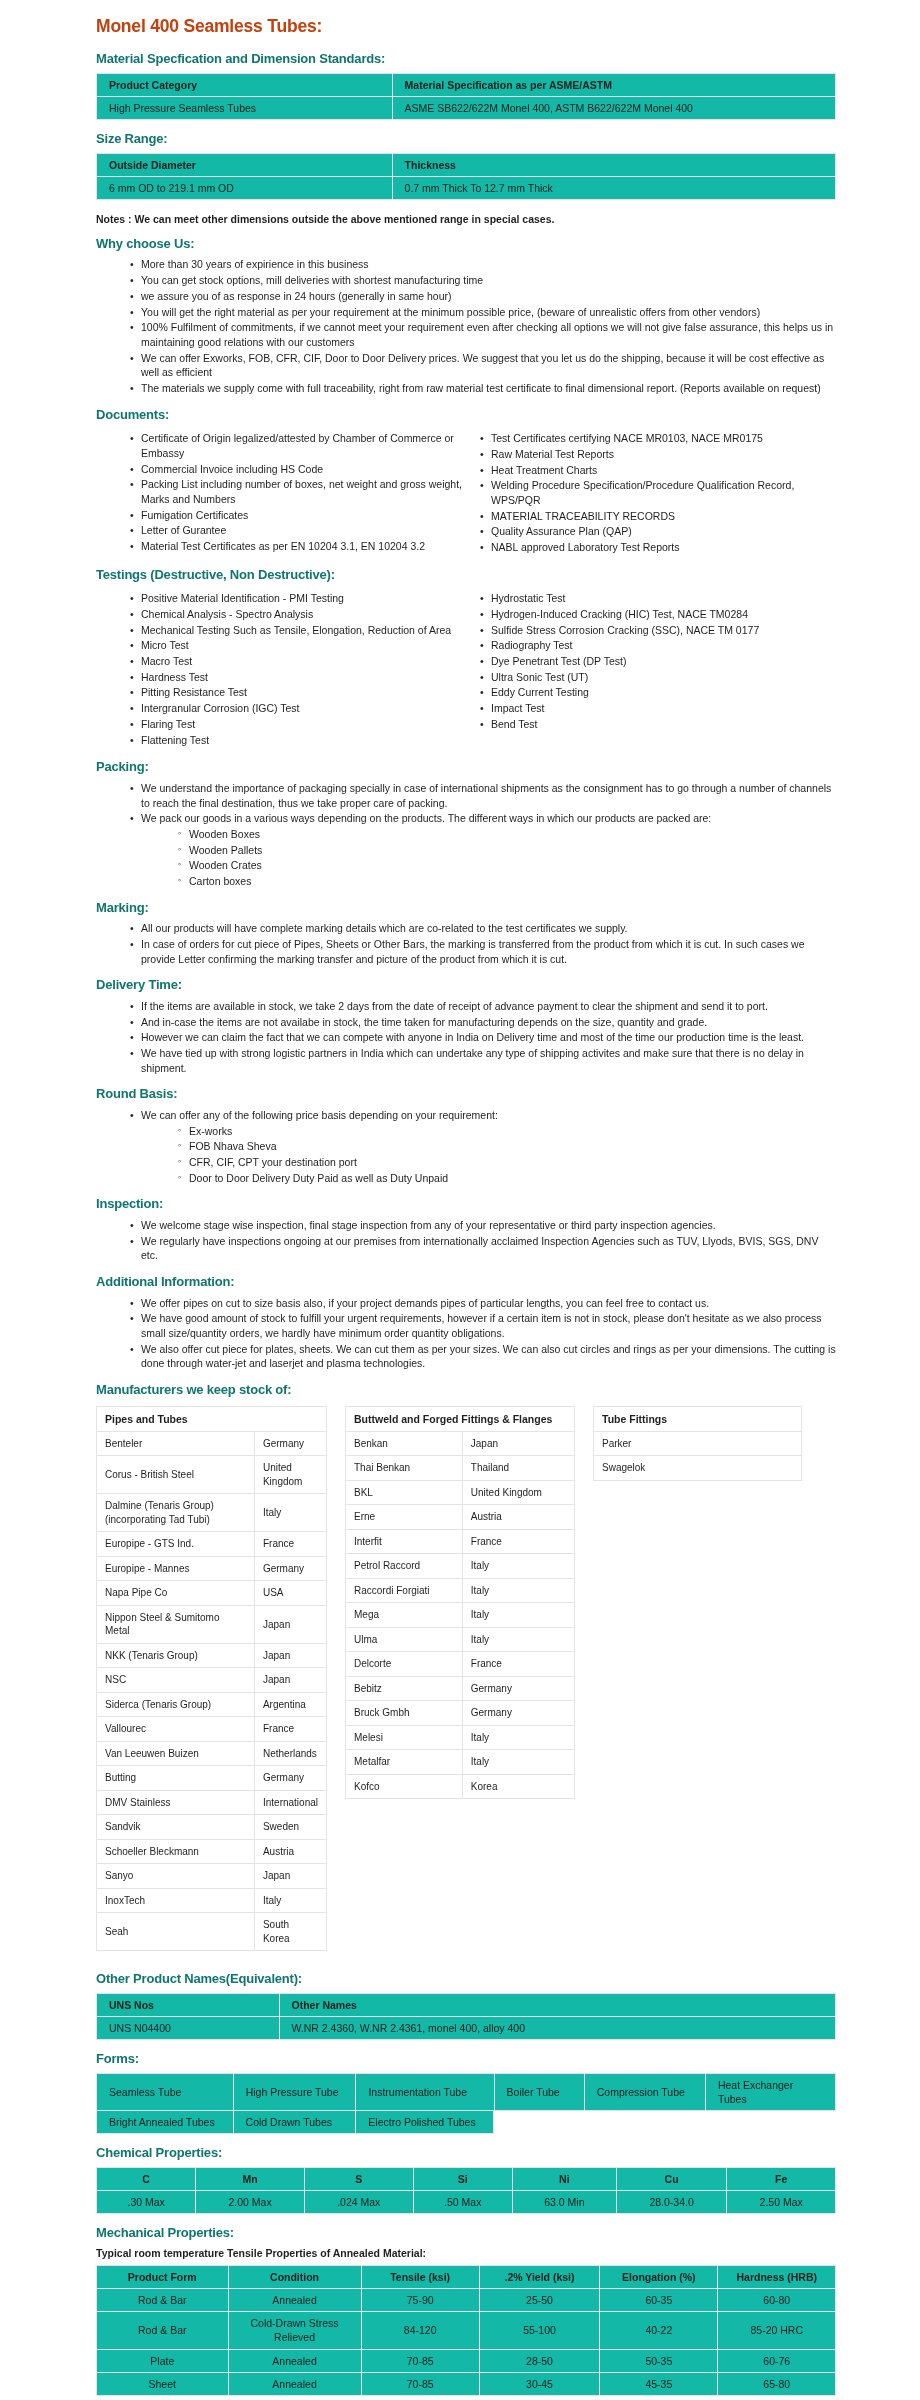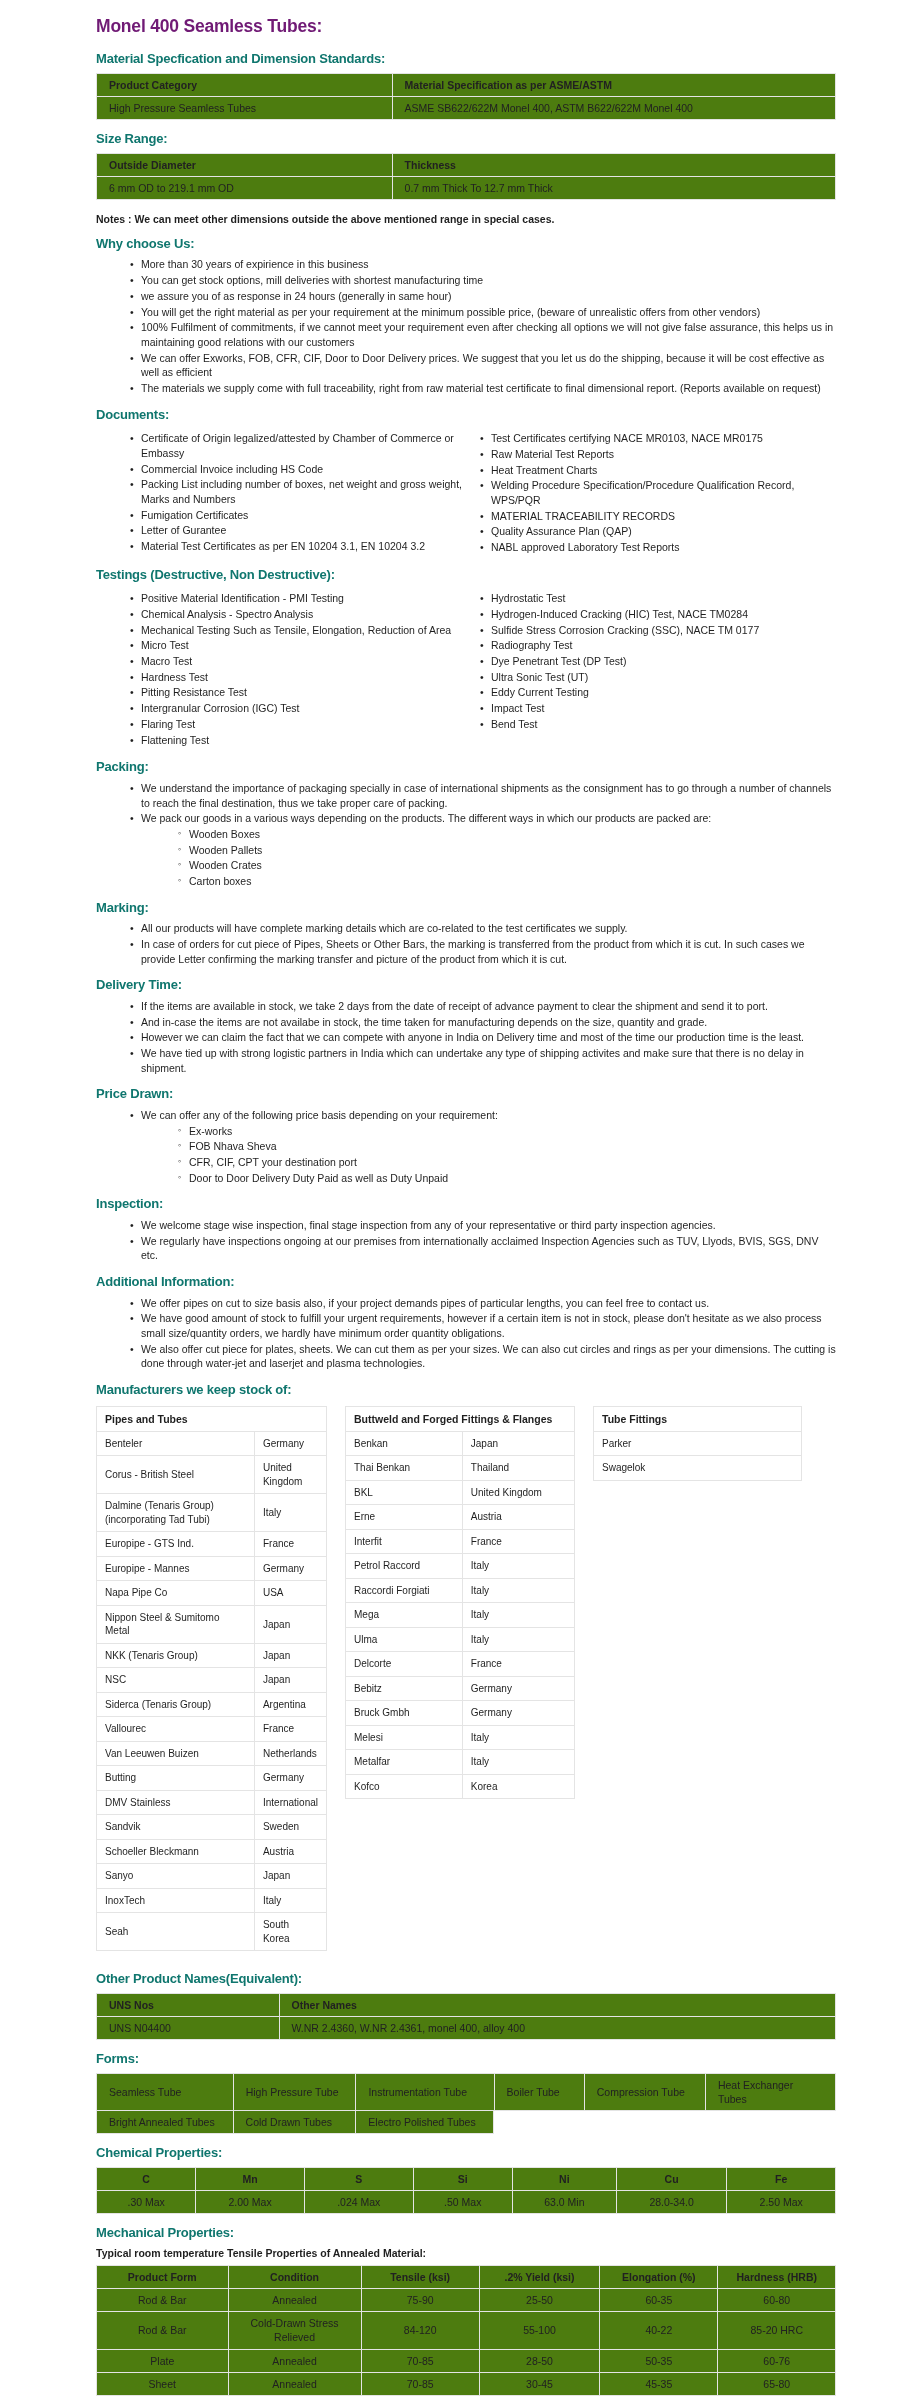--- a/index.html
+++ b/index.html
@@ -9,7 +9,7 @@
     overflow:hidden;
   }
   .page{padding:16px 84px 30px 96px;}
-  h1{font-size:17.5px;line-height:1.2;color:#701a75;margin:0 0 14px;font-weight:700;letter-spacing:-0.2px;}
+  h1{font-size:17.5px;line-height:1.2;color:#c2410c;margin:0 0 14px;font-weight:700;letter-spacing:-0.2px;}
   h2{font-size:13px;line-height:1.2;color:#0f766e;margin:11px 0 6px;font-weight:700;letter-spacing:-0.2px;}
   .notes{font-weight:700;margin:13px 0 2px;font-size:10.5px;}
   .subtitle{font-weight:700;margin:2px 0 6px;font-size:10.5px;}

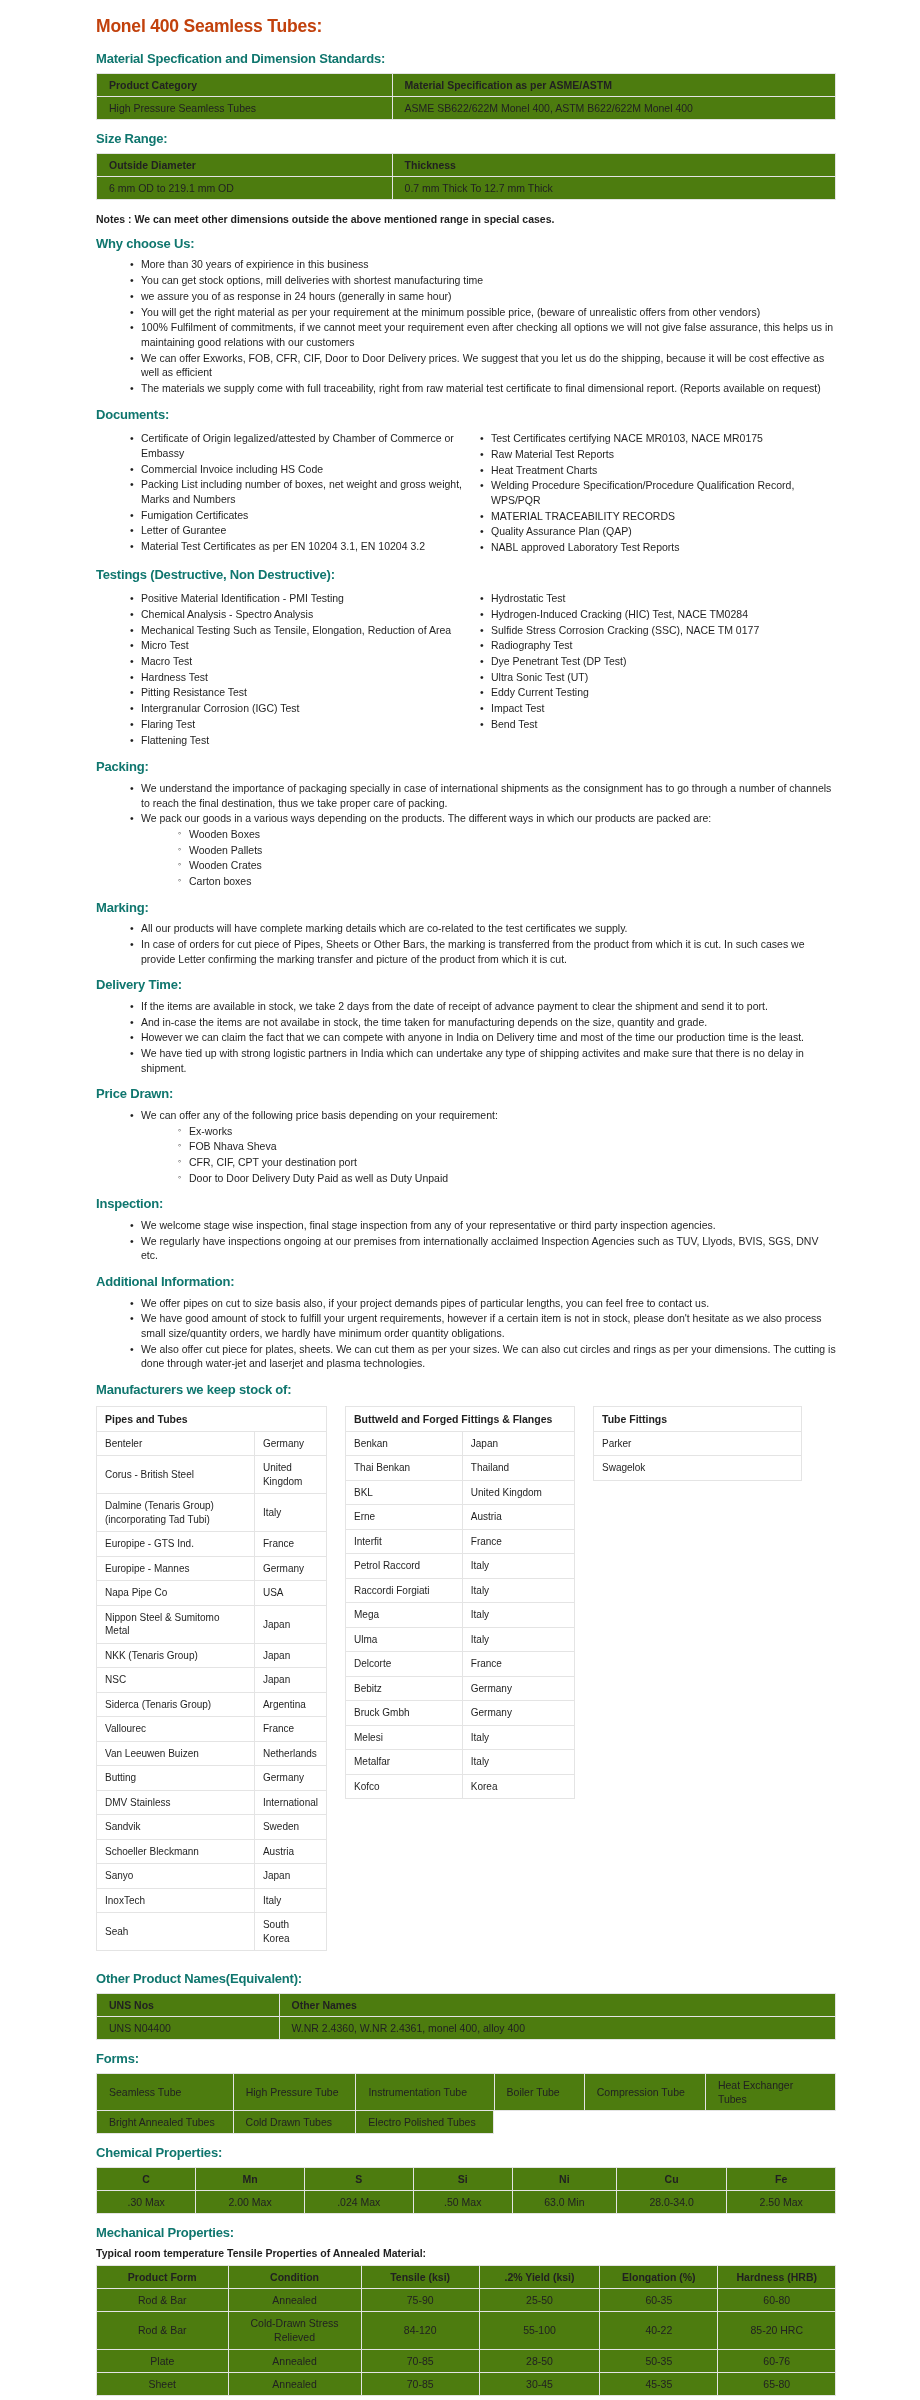--- a/index.html
+++ b/index.html
@@ -14,7 +14,7 @@
   .notes{font-weight:700;margin:13px 0 2px;font-size:10.5px;}
   .subtitle{font-weight:700;margin:2px 0 6px;font-size:10.5px;}
   
-  .tbl{width:100%;border-collapse:collapse;background:#4d7c0f;}
+  .tbl{width:100%;border-collapse:collapse;background:#14b8a6;}
   .tbl th,.tbl td{border:1px solid #e4e4e4;padding:4px 12px;font-size:10.5px;line-height:1.35;text-align:left;vertical-align:middle;color:#212121;}
   .tbl th{font-weight:700;}
   .tbl.center th,.tbl.center td{text-align:center;}

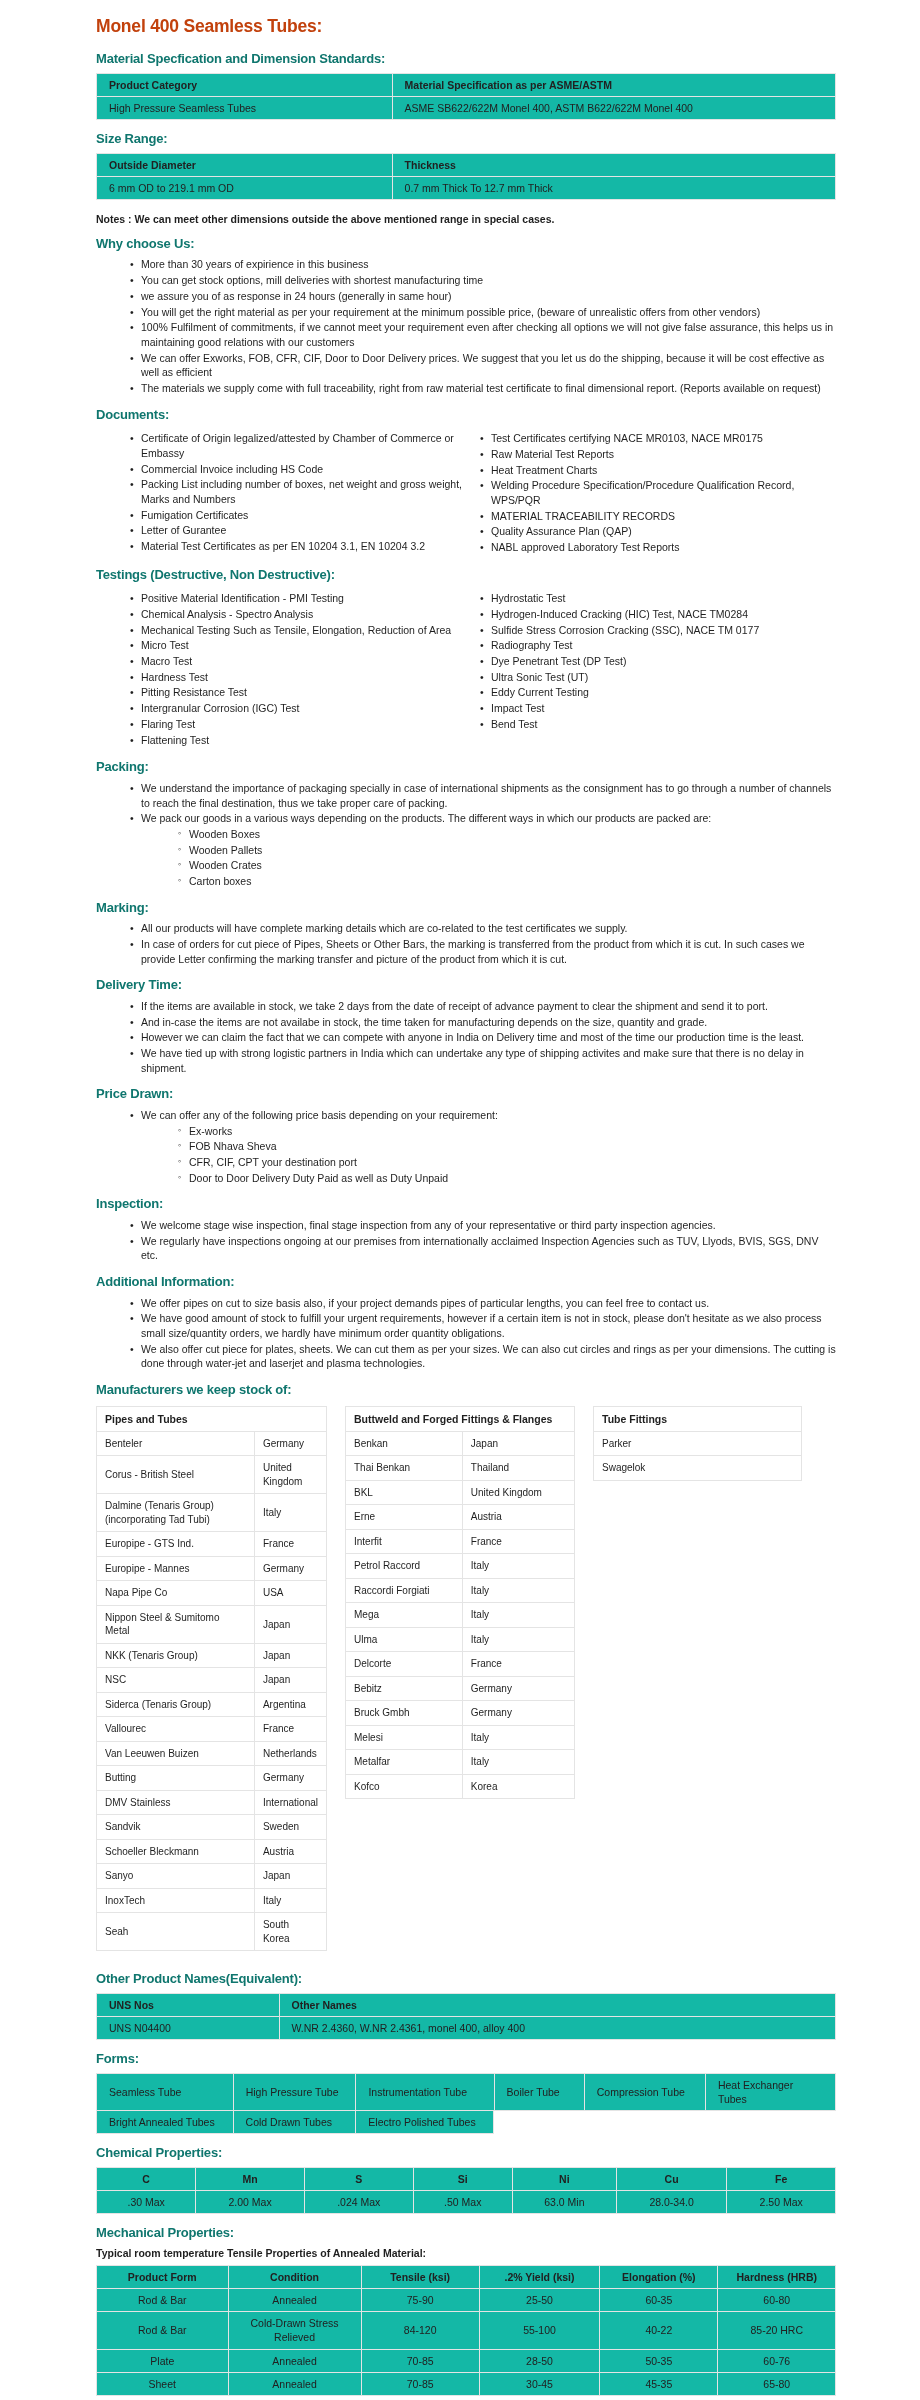--- a/index.html
+++ b/index.html
@@ -189,7 +189,7 @@
   </section>
 
   <section>
-    <h2>Price Drawn:</h2>
+    <h2>Round Basis:</h2>
     <ul class="bullets">
         <li>We can offer any of the following price basis depending on your requirement:</li>
       </ul>

